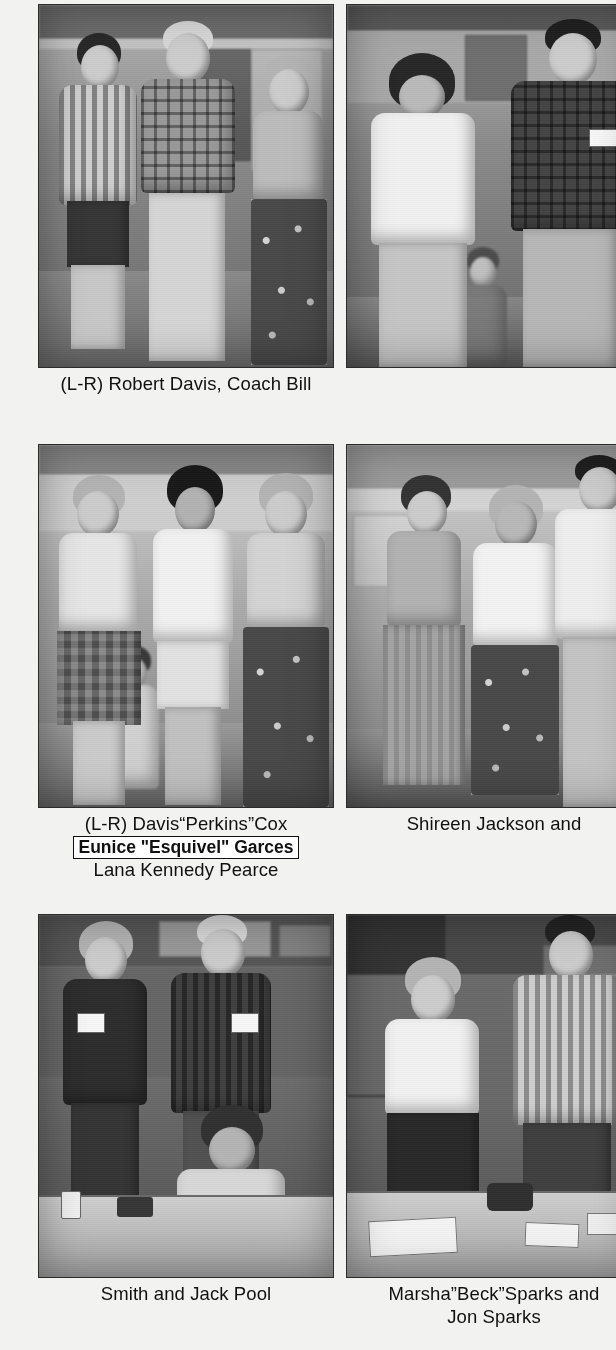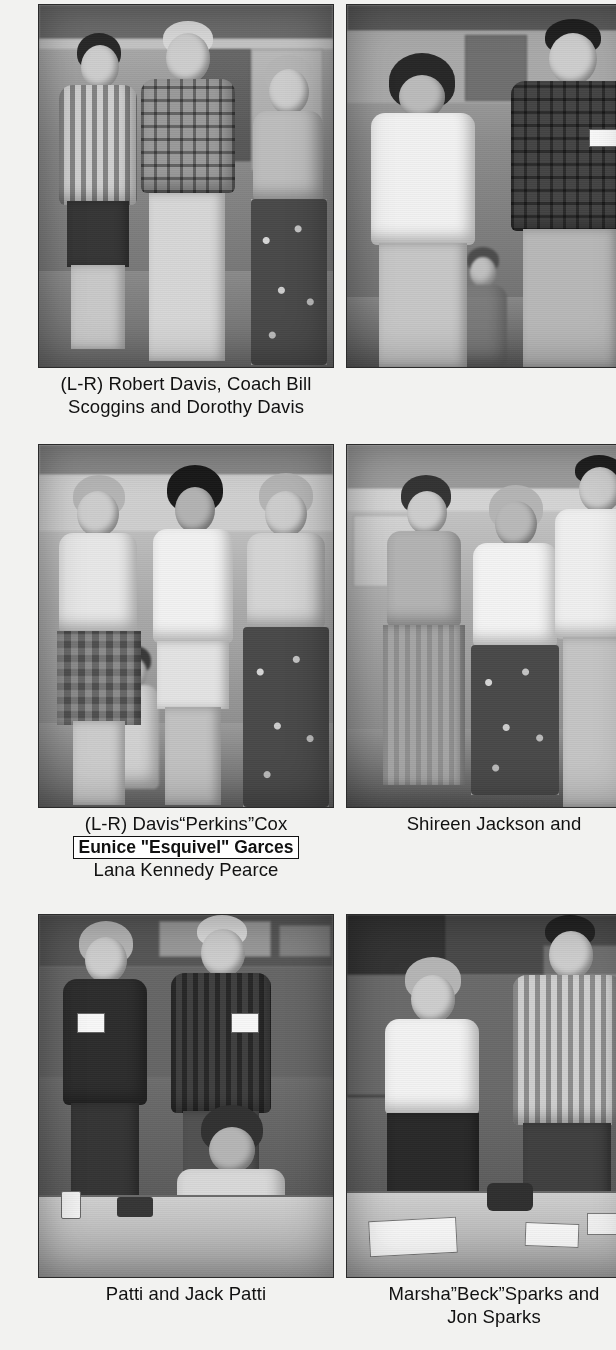--- a/index.html
+++ b/index.html
@@ -254,7 +254,6 @@
       </div>
       <div class="caption">
         <div>(L-R) Robert Davis, Coach Bill</div>
-        <div>Scoggins and Dorothy Davis</div>
       </div>
     </div>
 

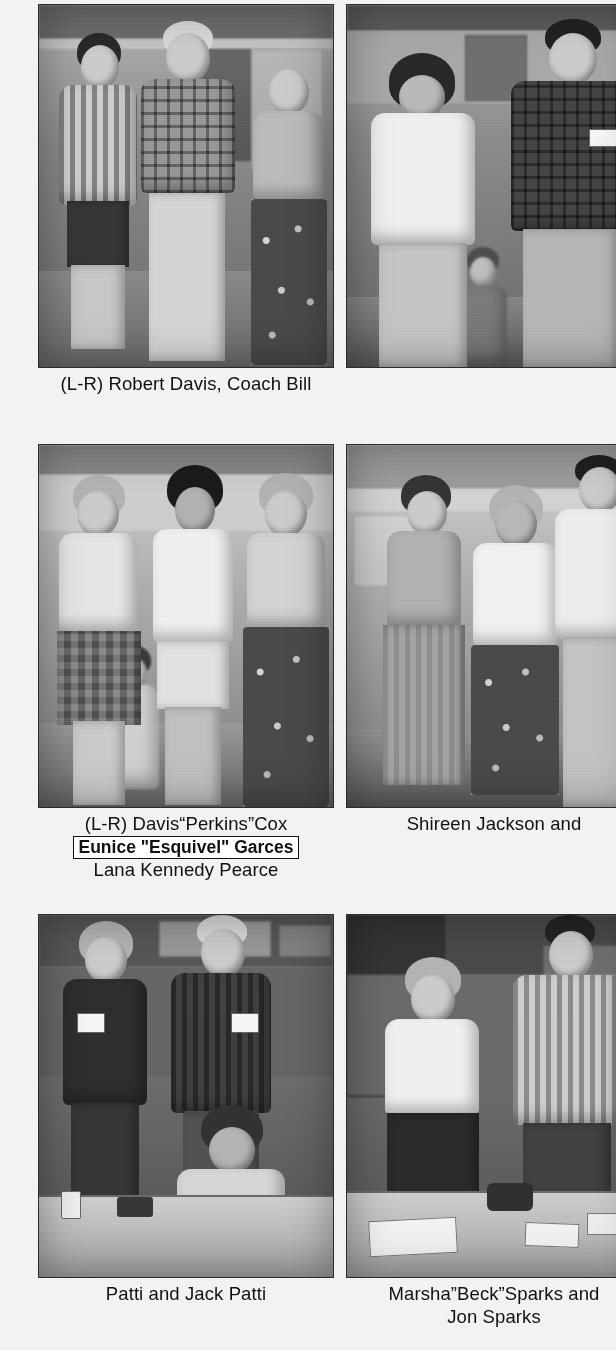--- a/index.html
+++ b/index.html
@@ -440,7 +440,7 @@
         </div>
       </div>
       <div class="caption">
-        <div>Patti and Jack Patti</div>
+        <div>Smith and Jack Pool</div>
       </div>
     </div>
 

